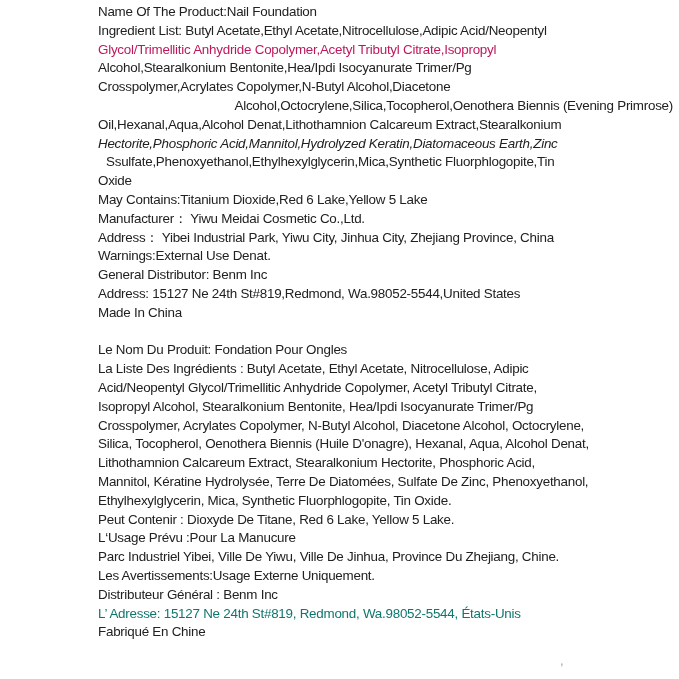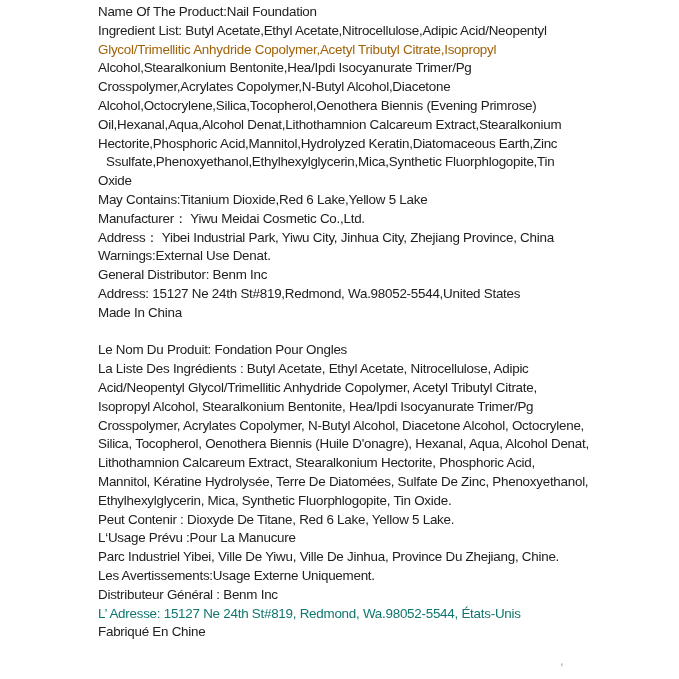--- a/index.html
+++ b/index.html
@@ -56,7 +56,7 @@
     <div class="section">
         <div class="text-line" style="color: rgb(33, 33, 33);">Name Of The Product:Nail Foundation</div>
         <div class="text-line" style="color: rgb(33, 33, 33);">Ingredient List: Butyl Acetate,Ethyl Acetate,Nitrocellulose,Adipic Acid/Neopentyl</div>
-        <div class="text-line" style="color: #a16207;">Glycol/Trimellitic Anhydride Copolymer,Acetyl Tributyl Citrate,Isopropyl</div>
+        <div class="text-line" style="color: #be185d;">Glycol/Trimellitic Anhydride Copolymer,Acetyl Tributyl Citrate,Isopropyl</div>
         <div class="text-line" style="color: rgb(33, 33, 33);">Alcohol,Stearalkonium Bentonite,Hea/Ipdi Isocyanurate Trimer/Pg</div>
         <div class="text-line" style="color: rgb(33, 33, 33);">Crosspolymer,Acrylates Copolymer,N-Butyl Alcohol,Diacetone</div>
         <div class="text-line" style="color: rgb(33, 33, 33);">Alcohol,Octocrylene,Silica,Tocopherol,Oenothera Biennis (Evening Primrose)</div>

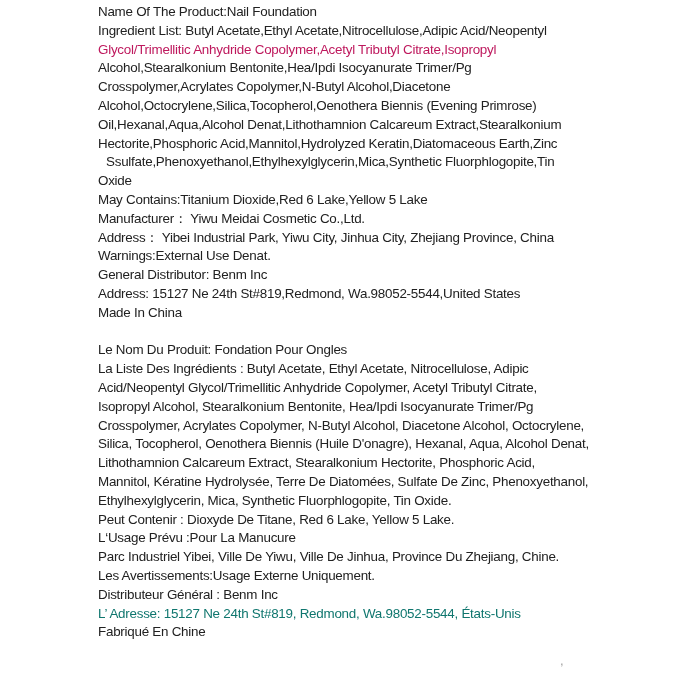--- a/index.html
+++ b/index.html
@@ -59,7 +59,7 @@
         <div class="text-line" style="color: #be185d;">Glycol/Trimellitic Anhydride Copolymer,Acetyl Tributyl Citrate,Isopropyl</div>
         <div class="text-line" style="color: rgb(33, 33, 33);">Alcohol,Stearalkonium Bentonite,Hea/Ipdi Isocyanurate Trimer/Pg</div>
         <div class="text-line" style="color: rgb(33, 33, 33);">Crosspolymer,Acrylates Copolymer,N-Butyl Alcohol,Diacetone</div>
-        <div class="text-line" style="color: rgb(33, 33, 33);">Alcohol,Octocrylene,Silica,Tocopherol,Oenothera Biennis (Evening Primrose)</div>
+        <div class="text-line" style="color: rgb(33, 33, 33); text-align: right;">Alcohol,Octocrylene,Silica,Tocopherol,Oenothera Biennis (Evening Primrose)</div>
         <div class="text-line" style="color: rgb(33, 33, 33);">Oil,Hexanal,Aqua,Alcohol Denat,Lithothamnion Calcareum Extract,Stearalkonium</div>
         <div class="text-line" style="color: rgb(33, 33, 33);">Hectorite,Phosphoric Acid,Mannitol,Hydrolyzed Keratin,Diatomaceous Earth,Zinc</div>
         <div class="text-line" style="color: rgb(33, 33, 33); margin-left: 8px;">Ssulfate,Phenoxyethanol,Ethylhexylglycerin,Mica,Synthetic Fluorphlogopite,Tin</div>

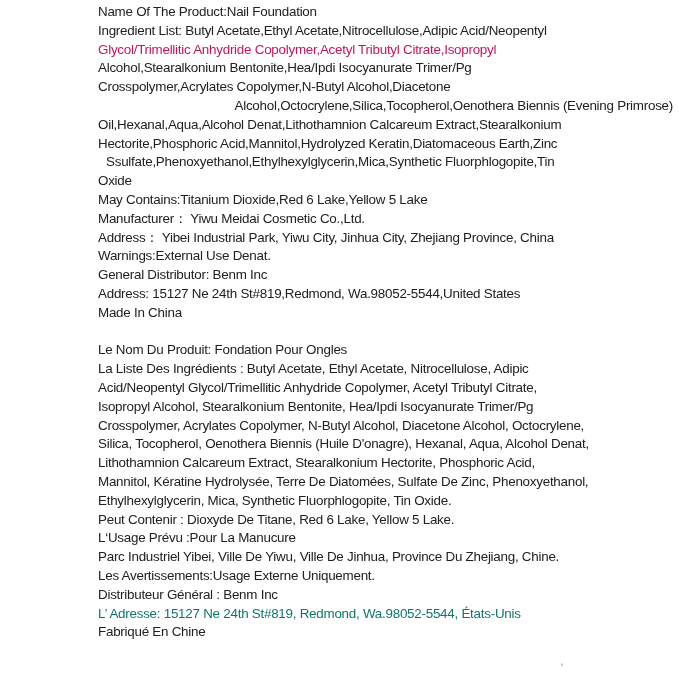--- a/index.html
+++ b/index.html
@@ -61,7 +61,7 @@
         <div class="text-line" style="color: rgb(33, 33, 33);">Crosspolymer,Acrylates Copolymer,N-Butyl Alcohol,Diacetone</div>
         <div class="text-line" style="color: rgb(33, 33, 33); text-align: right;">Alcohol,Octocrylene,Silica,Tocopherol,Oenothera Biennis (Evening Primrose)</div>
         <div class="text-line" style="color: rgb(33, 33, 33);">Oil,Hexanal,Aqua,Alcohol Denat,Lithothamnion Calcareum Extract,Stearalkonium</div>
-        <div class="text-line" style="color: rgb(33, 33, 33);">Hectorite,Phosphoric Acid,Mannitol,Hydrolyzed Keratin,Diatomaceous Earth,Zinc</div>
+        <div class="text-line" style="color: rgb(33, 33, 33); font-style: italic;">Hectorite,Phosphoric Acid,Mannitol,Hydrolyzed Keratin,Diatomaceous Earth,Zinc</div>
         <div class="text-line" style="color: rgb(33, 33, 33); margin-left: 8px;">Ssulfate,Phenoxyethanol,Ethylhexylglycerin,Mica,Synthetic Fluorphlogopite,Tin</div>
         <div class="text-line" style="color: rgb(33, 33, 33);">Oxide</div>
         <div class="text-line" style="color: rgb(33, 33, 33);">May Contains:Titanium Dioxide,Red 6 Lake,Yellow 5 Lake</div>

